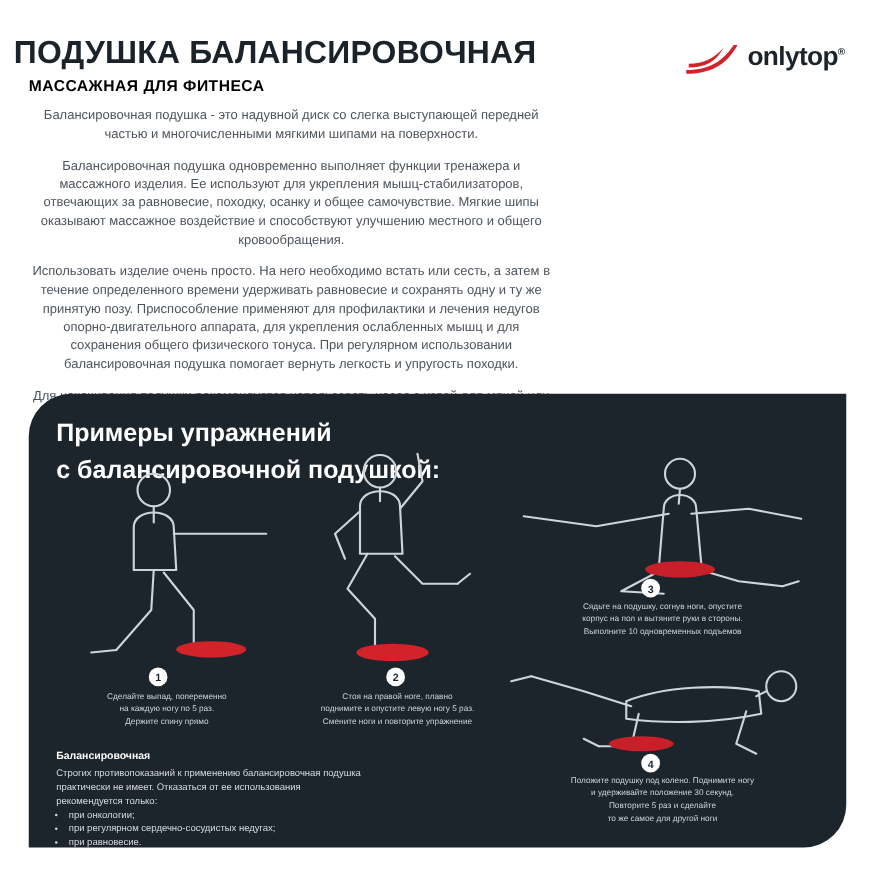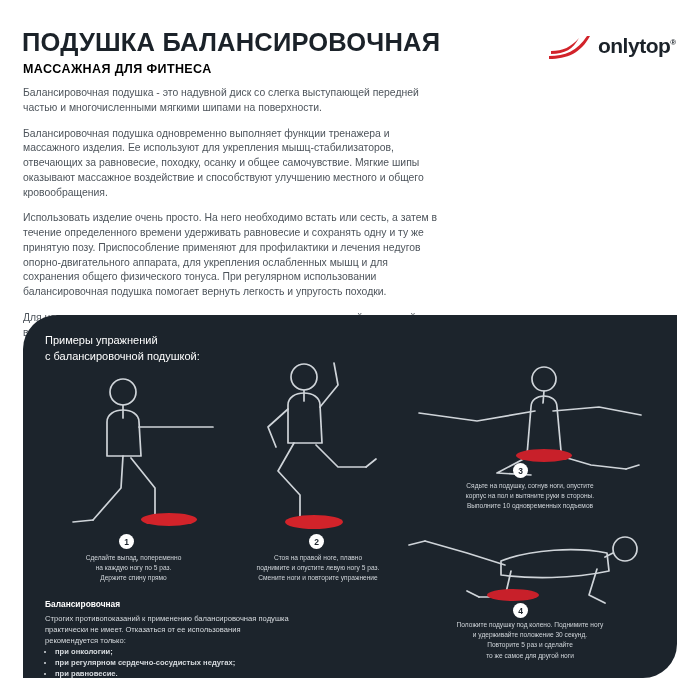--- a/index.html
+++ b/index.html
@@ -8,7 +8,7 @@
 
   
   .top{position:absolute;left:0;top:0;width:700px;height:318px;background:#fff;}
-  .title{position:absolute;left:22px;top:30px;font-size:25.5px;font-weight:bold;color:#1b2229;letter-spacing:0.2px;line-height:1;text-align:right;}
+  .title{position:absolute;left:11px;top:30px;font-size:25.5px;font-weight:bold;color:#1b2229;letter-spacing:0.2px;line-height:1;text-align:right;}
   .subtitle{position:absolute;left:23px;top:62px;font-size:12.5px;font-weight:bold;color:#000000;letter-spacing:0.4px;}
 
   .logo{position:absolute;right:24px;top:34px;display:flex;align-items:flex-start;}

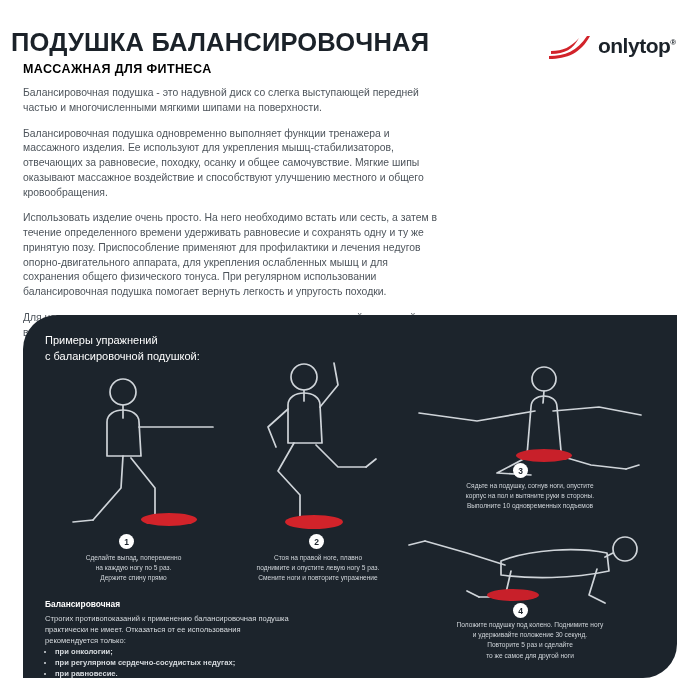--- a/index.html
+++ b/index.html
@@ -17,7 +17,7 @@
   .logo-text .only{letter-spacing:-0.5px;}
   .logo-reg{font-size:8px;vertical-align:super;font-weight:bold;}
 
-  .body-copy{position:absolute;left:23px;top:86px;width:420px;color:#4d545b;font-size:10.4px;line-height:1.42;}
+  .body-copy{position:absolute;left:23px;top:86px;width:420px;color:#4d545b;font-size:10.4px;line-height:1.42;text-align:center;}
   .body-copy p{margin:0 0 11px 0;}
 
   

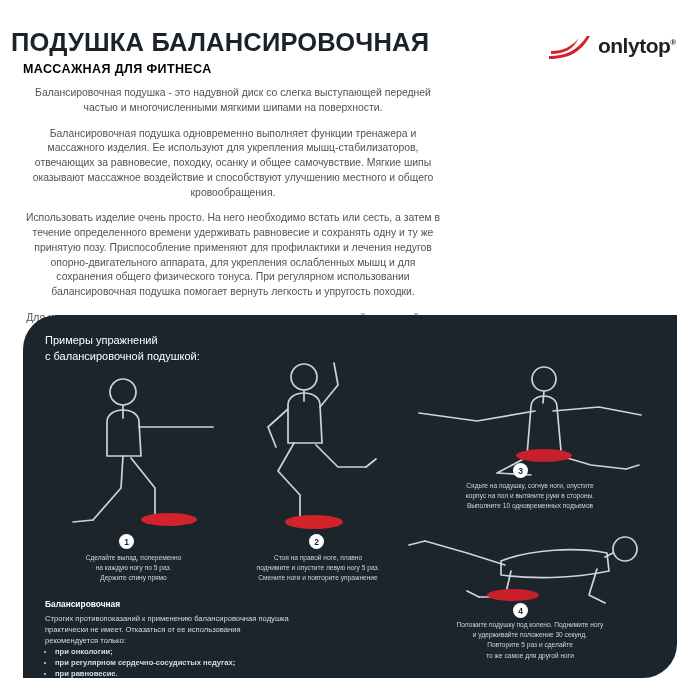--- a/index.html
+++ b/index.html
@@ -23,7 +23,7 @@
   
   .dark{position:absolute;left:23px;top:315px;width:654px;height:363px;background:#1c242c;
         border-top-left-radius:34px;border-bottom-right-radius:34px;overflow:hidden;}
-  .dark-title{position:absolute;left:22px;top:18px;color:#fff;font-size:11px;font-weight:normal;line-height:1.45;}
+  .dark-title{position:absolute;left:22px;top:18px;color:#fff;font-size:20px;font-weight:bold;line-height:1.45;}
 
   .contra{position:absolute;left:22px;top:283px;width:250px;color:#d7dbdf;font-size:7.6px;line-height:1.45;}
   .contra h4{margin:0 0 3px 0;font-size:8.4px;font-weight:bold;color:#ffffff;}

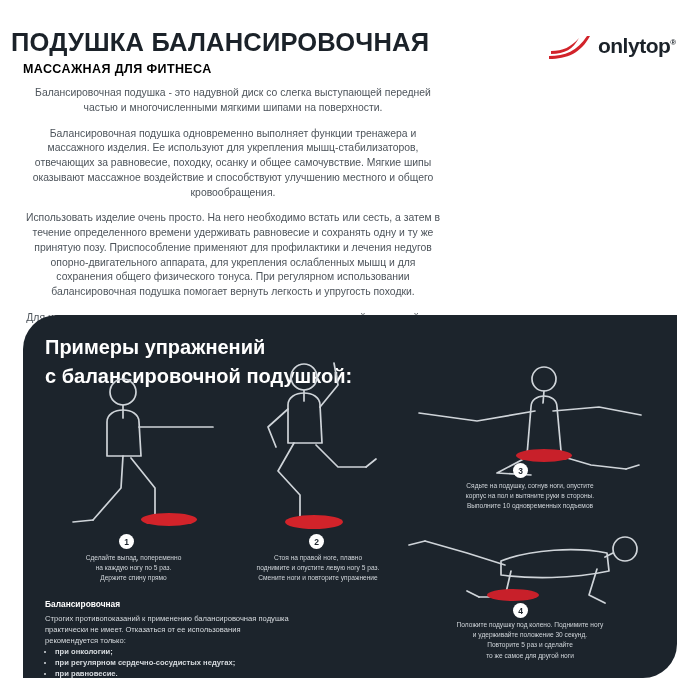--- a/index.html
+++ b/index.html
@@ -28,7 +28,7 @@
   .contra{position:absolute;left:22px;top:283px;width:250px;color:#d7dbdf;font-size:7.6px;line-height:1.45;}
   .contra h4{margin:0 0 3px 0;font-size:8.4px;font-weight:bold;color:#ffffff;}
   .contra ul{margin:0;padding-left:10px;}
-  .contra li{margin:0;font-weight:bold;}
+  .contra li{margin:0;}
 
   .cap{position:absolute;color:#cfd4d9;font-size:6.6px;line-height:1.55;text-align:center;}
   .badge{position:absolute;width:15px;height:15px;border-radius:50%;background:#fff;color:#1c242c;

